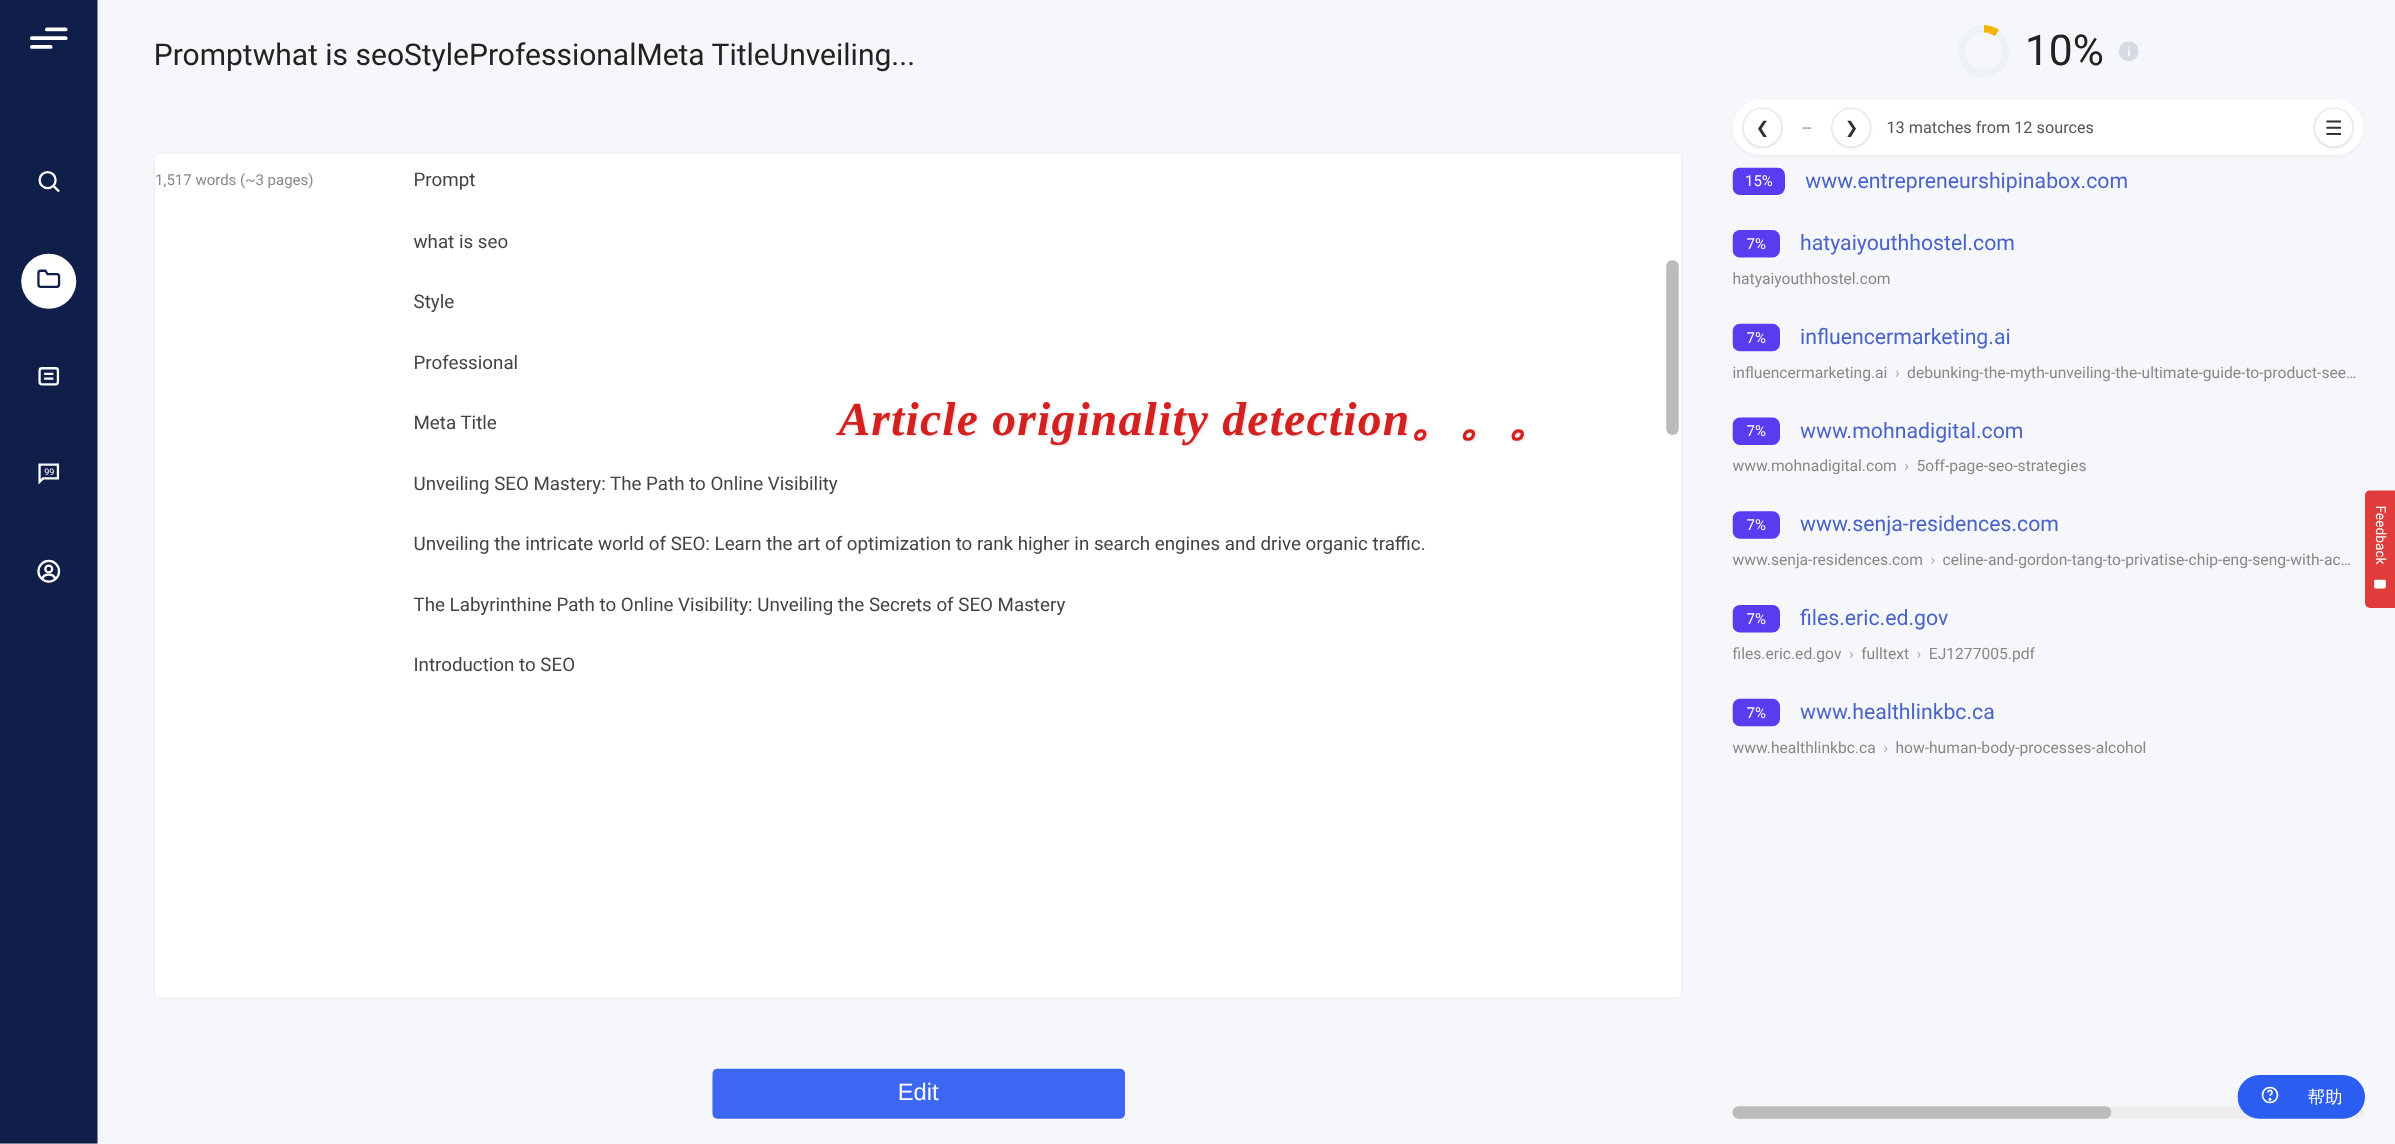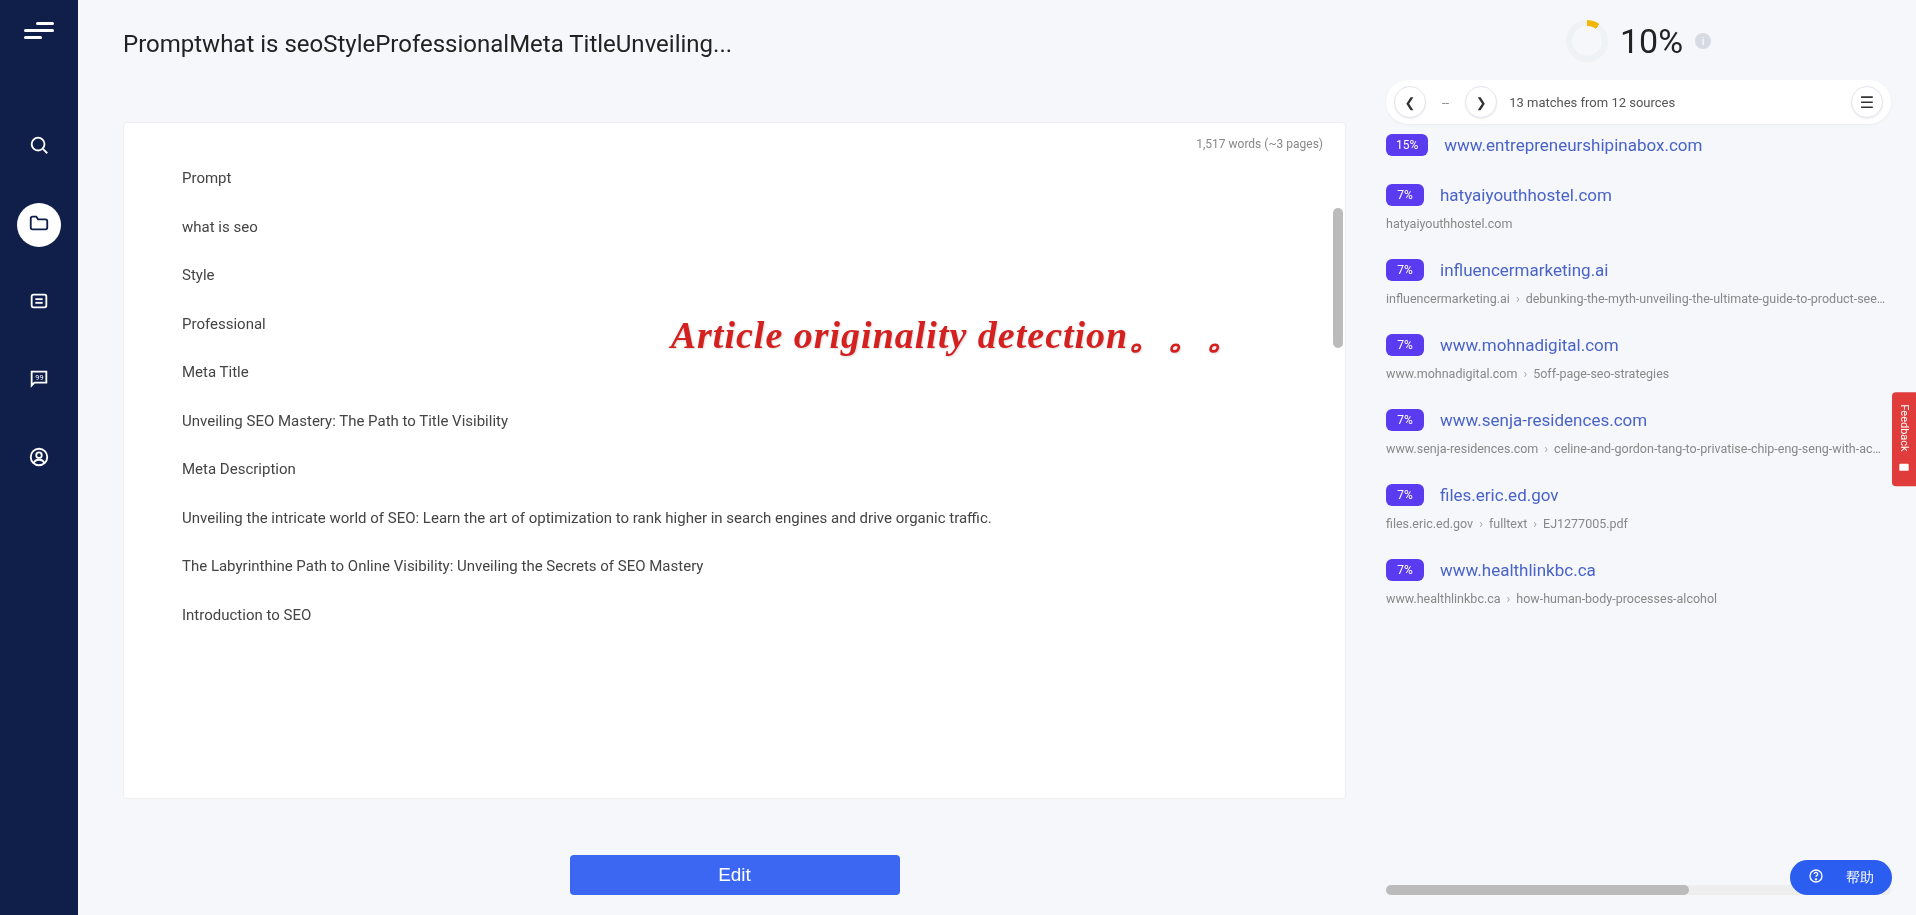--- a/index.html
+++ b/index.html
@@ -16,7 +16,7 @@
 .main { flex: 1; display: flex; overflow: hidden; }
 .left { flex: 1; padding: 30px 30px 20px 45px; display: flex; flex-direction: column; overflow: hidden; gap: 36px; }
 .title { font-size: 24px; color: #222; font-weight: 400; margin-bottom: 28px; }
-.doc-card { background: #fff; border-radius: 4px; flex: 1; position: relative; overflow: hidden; display: flex; flex-direction: column; border:1px solid #eee; }
+.doc-card { background: #fff; border-radius: 4px; flex: 1; position: relative; overflow: hidden; display: flex; flex-direction: row; border:1px solid #eee; }
 .doc-meta { text-align: right; font-size: 12px; color: #888; padding: 14px 22px 6px 0; }
 .doc-body { flex: 1; padding: 10px 58px 20px 58px; overflow-y: auto; font-size: 15px; color: #444; line-height: 1.5; position: relative; }
 .doc-body p { margin-bottom: 26px; }

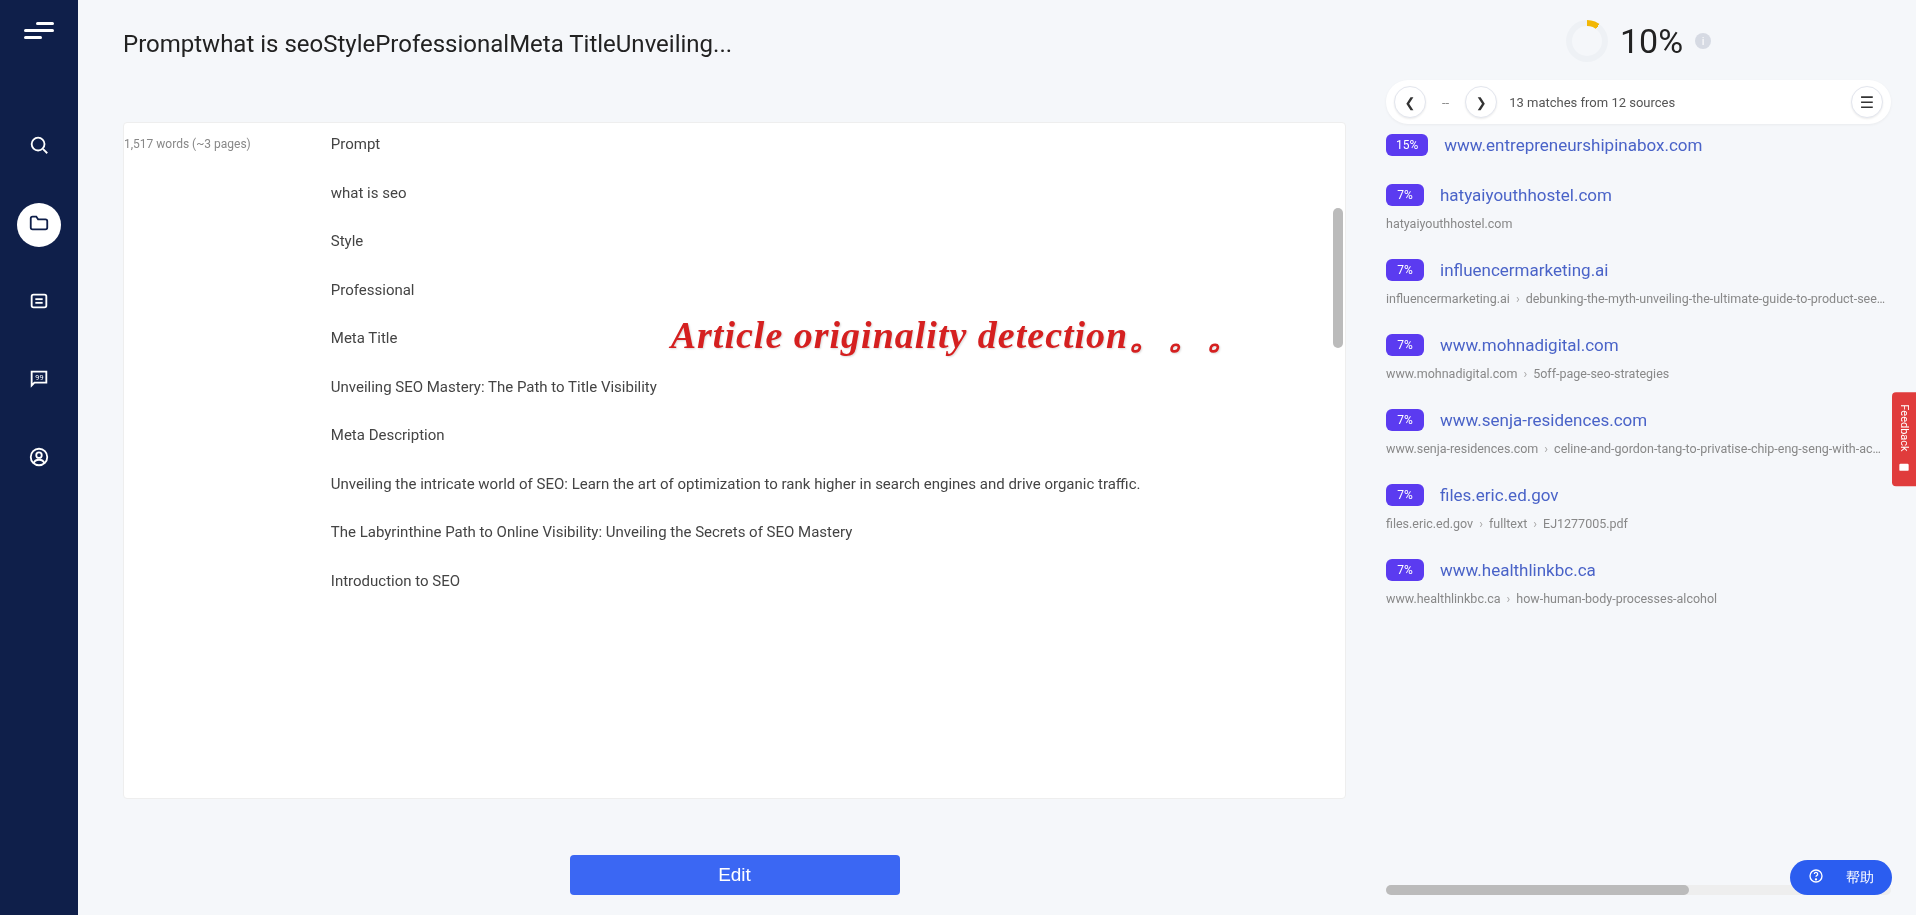--- a/index.html
+++ b/index.html
@@ -102,7 +102,7 @@
             <p>Style</p>
             <p>Professional</p>
             <p>Meta Title</p>
-            <p>Unveiling SEO Mastery: The Path to Title Visibility</p>
+            <p>Unveiling SEO Mastery: The Path to Online Visibility</p>
             <p>Meta Description</p>
             <p>Unveiling the intricate world of SEO: Learn the art of optimization to rank higher in search engines and drive organic traffic.</p>
             <p>The Labyrinthine Path to Online Visibility: Unveiling the Secrets of SEO Mastery</p>

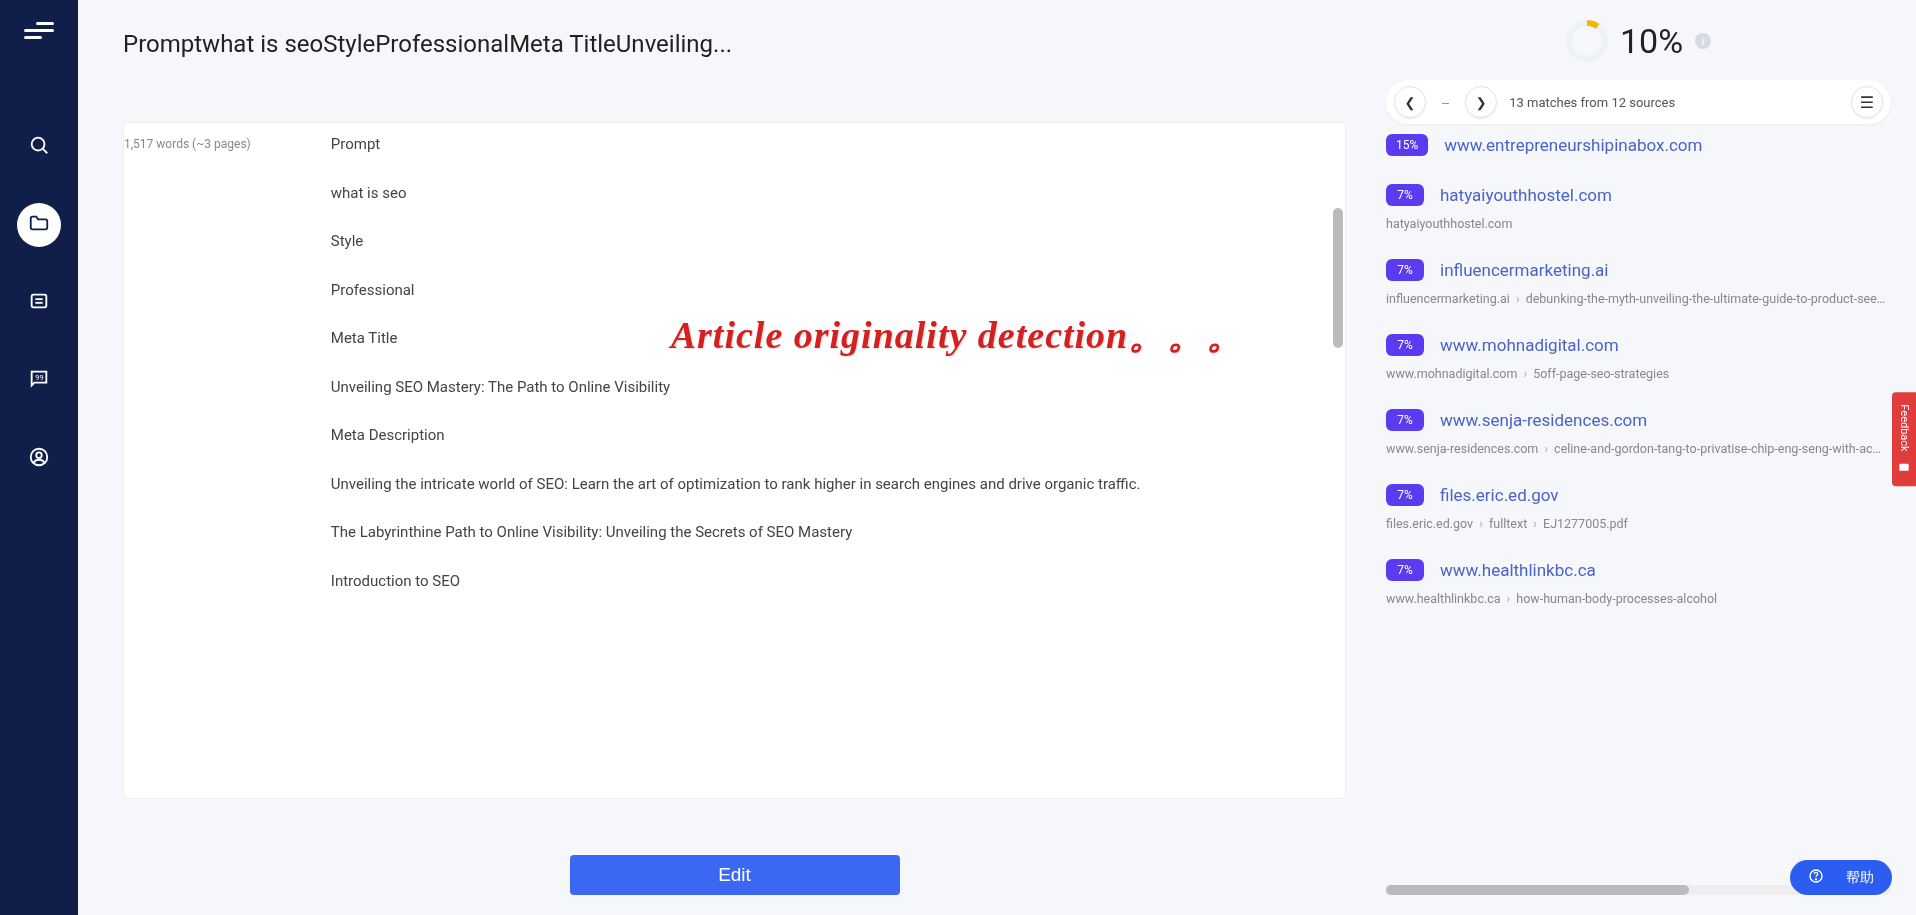--- a/index.html
+++ b/index.html
@@ -103,7 +103,6 @@
             <p>Professional</p>
             <p>Meta Title</p>
             <p>Unveiling SEO Mastery: The Path to Online Visibility</p>
-            <p>Meta Description</p>
             <p>Unveiling the intricate world of SEO: Learn the art of optimization to rank higher in search engines and drive organic traffic.</p>
             <p>The Labyrinthine Path to Online Visibility: Unveiling the Secrets of SEO Mastery</p>
             <p>Introduction to SEO</p>

